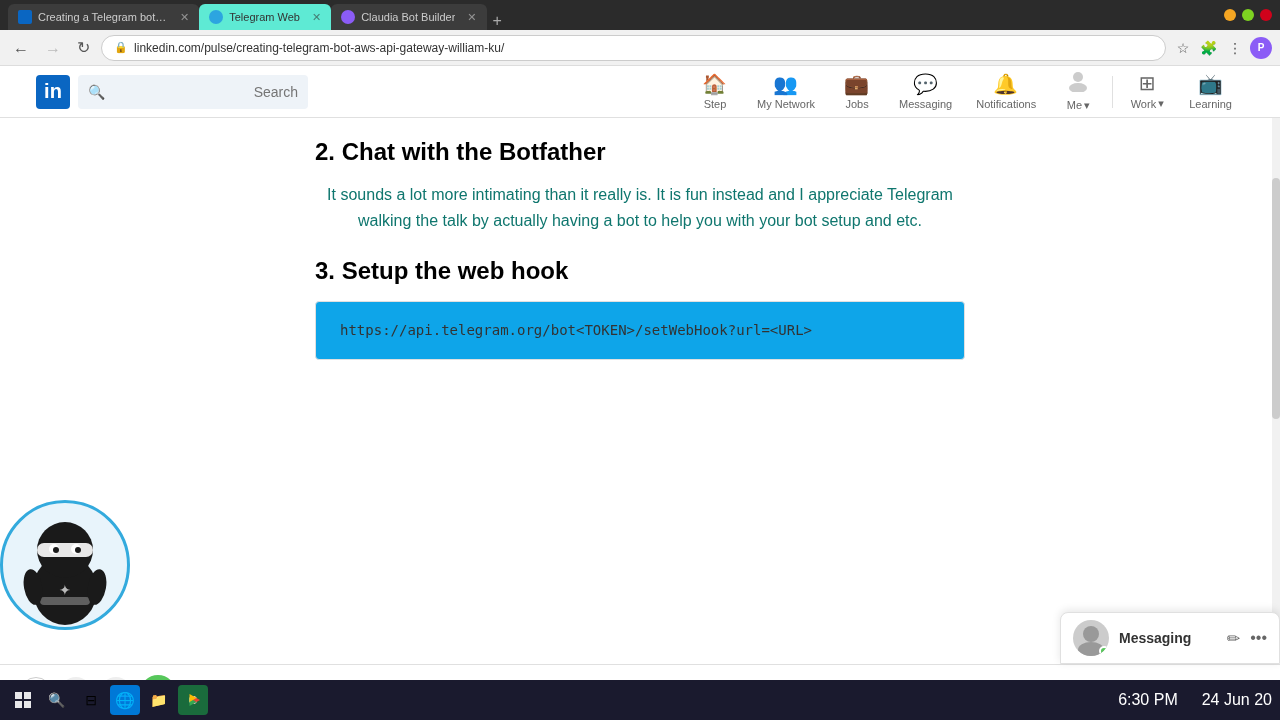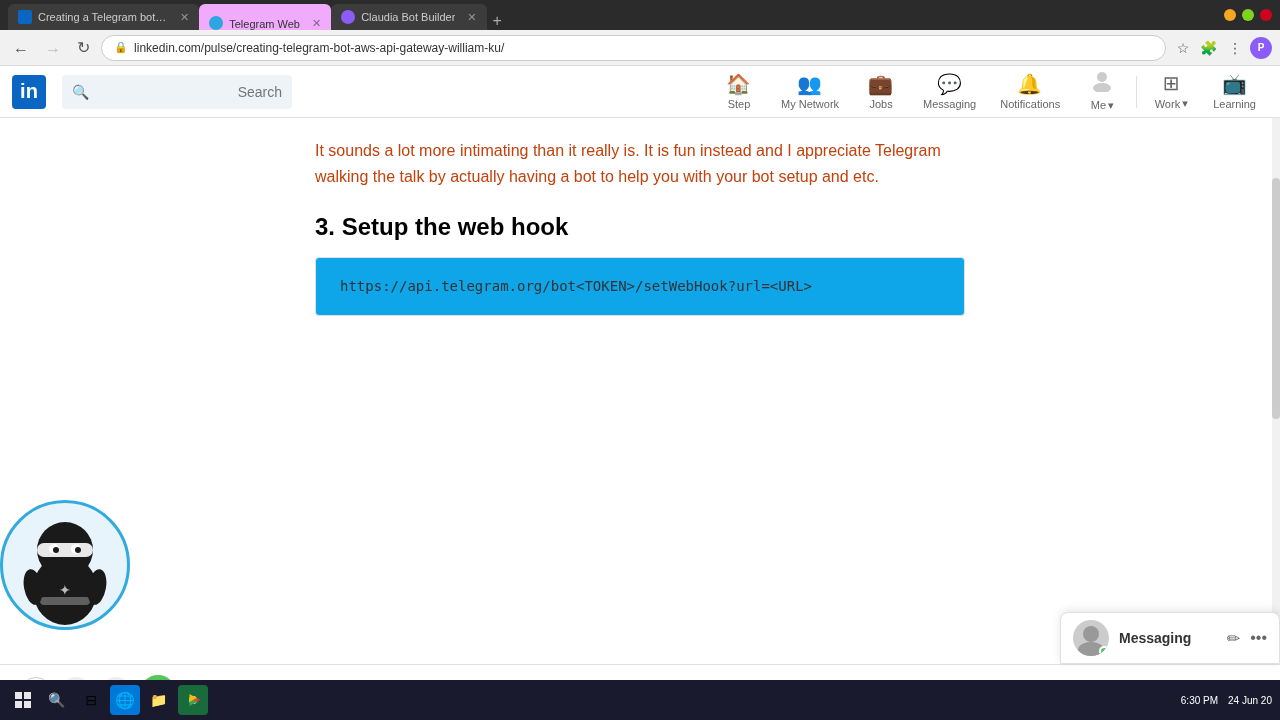--- a/index.html
+++ b/index.html
@@ -26,7 +26,7 @@
       gap: 6px;
       max-width: 200px;
     }
-    .browser-tab.active { background: #f0abfc; color: #333; align-items: flex-end; }
+    .browser-tab.active { background: #5eead4; color: #333; }
     .tab-favicon { width: 14px; height: 14px; border-radius: 2px; display: inline-block; }
     .tab-favicon.li { background: #0a66c2; }
     .tab-favicon.tg { background: #2CA5E0; border-radius: 50%; }

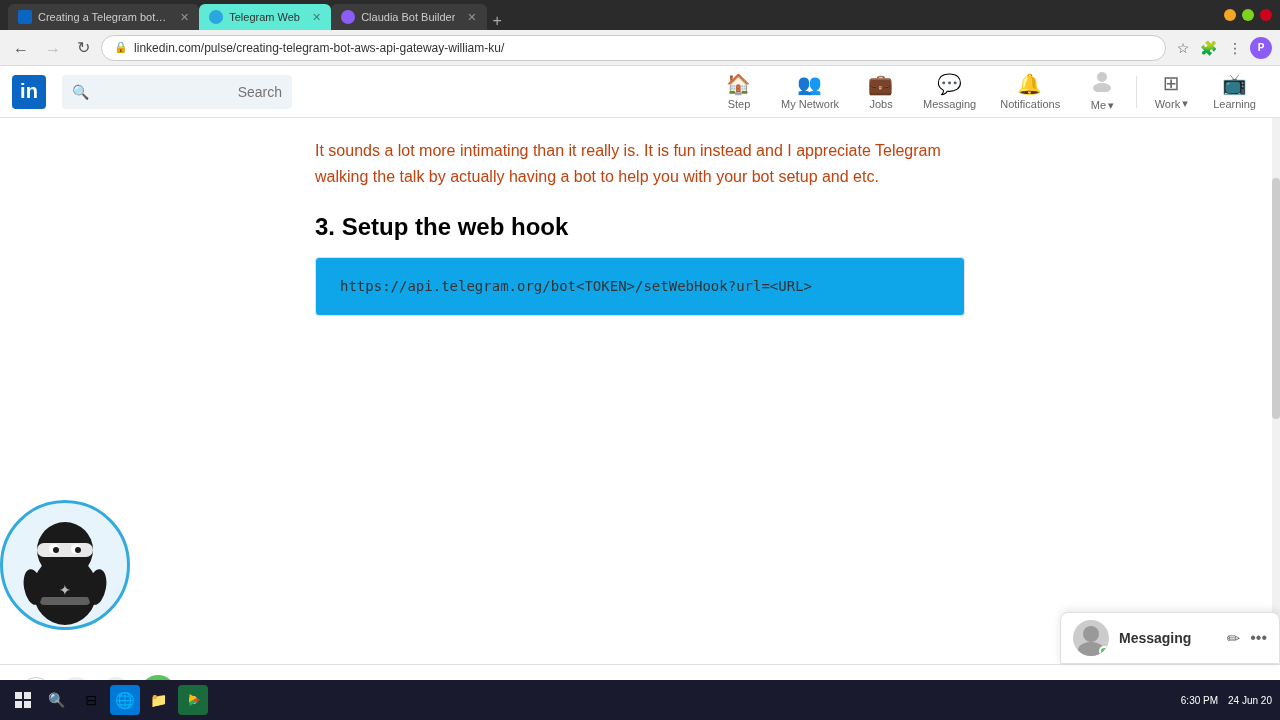--- a/index.html
+++ b/index.html
@@ -121,8 +121,8 @@
       height: 52px;
       display: flex;
       align-items: center;
-      padding: 0 12px;
-      gap: 8px;
+      padding: 0 36px;
+      gap: 0;
       position: sticky;
       top: 0;
       z-index: 100;

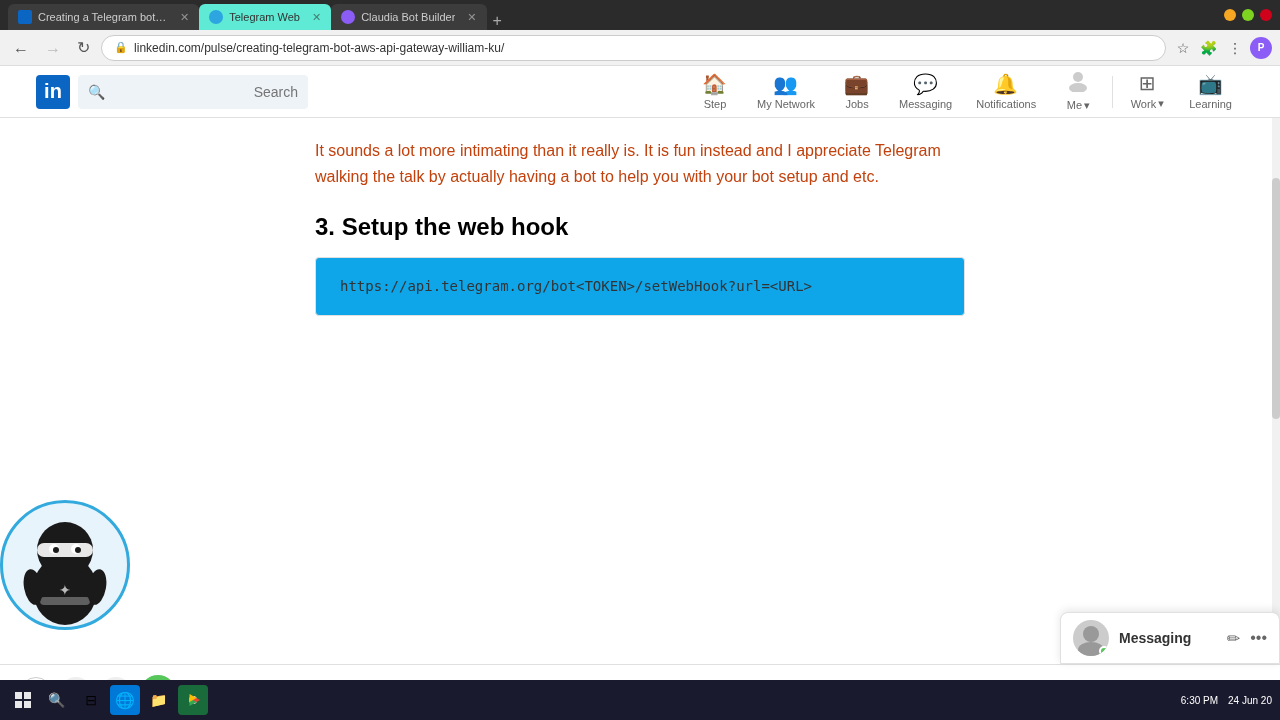--- a/index.html
+++ b/index.html
@@ -537,6 +537,7 @@
   </div>
 
   <div class="article-container">
+    <h2 class="article-heading">2. Chat with the Botfather</h2>
     <p class="article-paragraph">It sounds a lot more intimating than it really is. It is fun instead and I appreciate Telegram walking the talk by actually having a bot to help you with your bot setup and etc.</p>
 
     <h2 class="article-heading">3. Setup the web hook</h2>

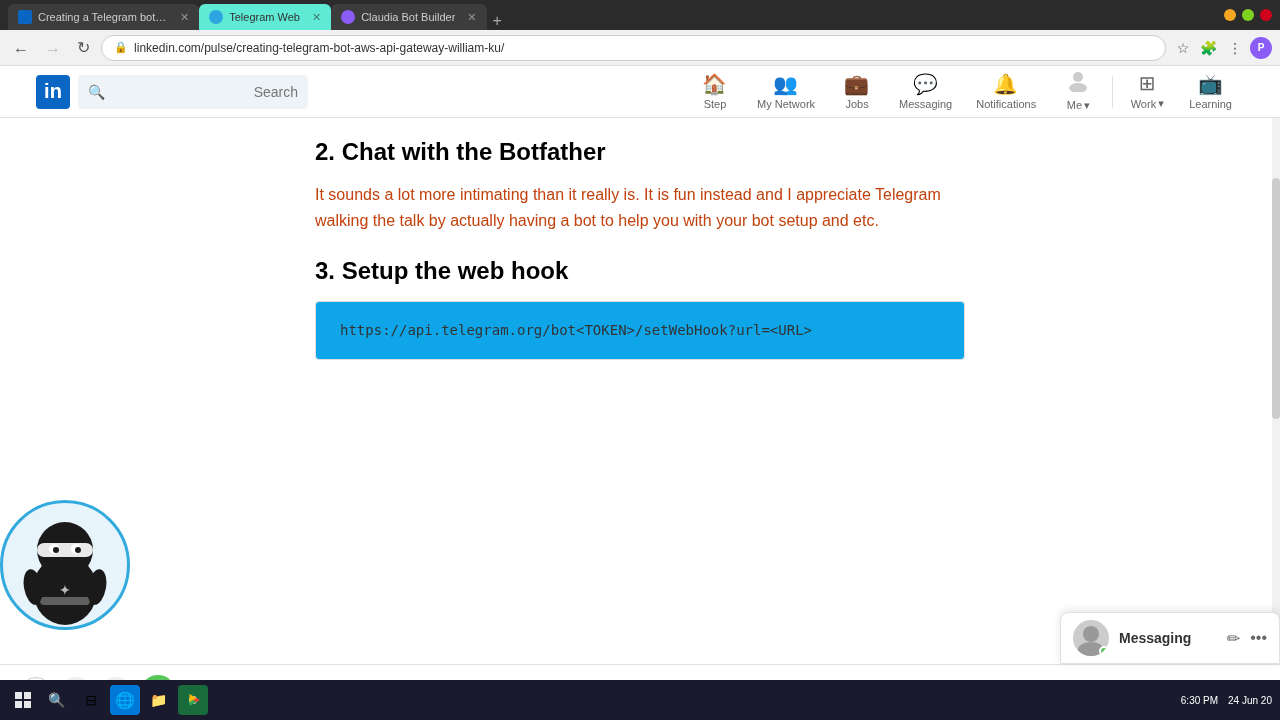--- a/index.html
+++ b/index.html
@@ -241,8 +241,9 @@
     .article-paragraph {
       font-size: 16px;
       line-height: 1.6;
-      color: #c2410c;
+      color: #0f766e;
       margin-bottom: 24px;
+      text-align: center;
     }
     .code-block {
       background: #0ea5e9;

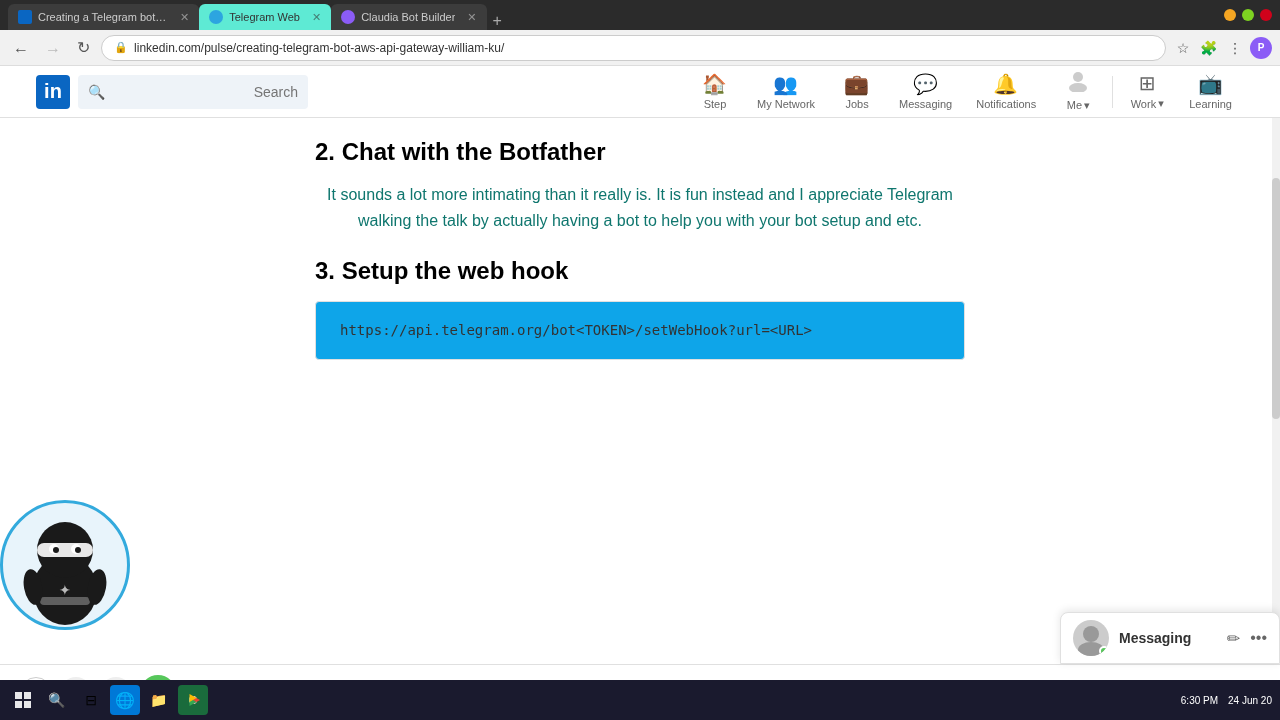--- a/index.html
+++ b/index.html
@@ -623,7 +623,7 @@
         <path d="M9 5 L16 9 L9 13 Z" fill="#fbbc04" transform="rotate(240 9 9)"></path>
       </svg>
   </div>
-  <div style="margin-left:auto; display:flex; align-items:center; gap:10px; color:white; font-size:10px;">
+  <div style="margin-left:auto; display:flex; align-items:center; gap:24px; color:white; font-size:16px;">
     <span>6:30 PM</span>
     <span>24 Jun 20</span>
   </div>

